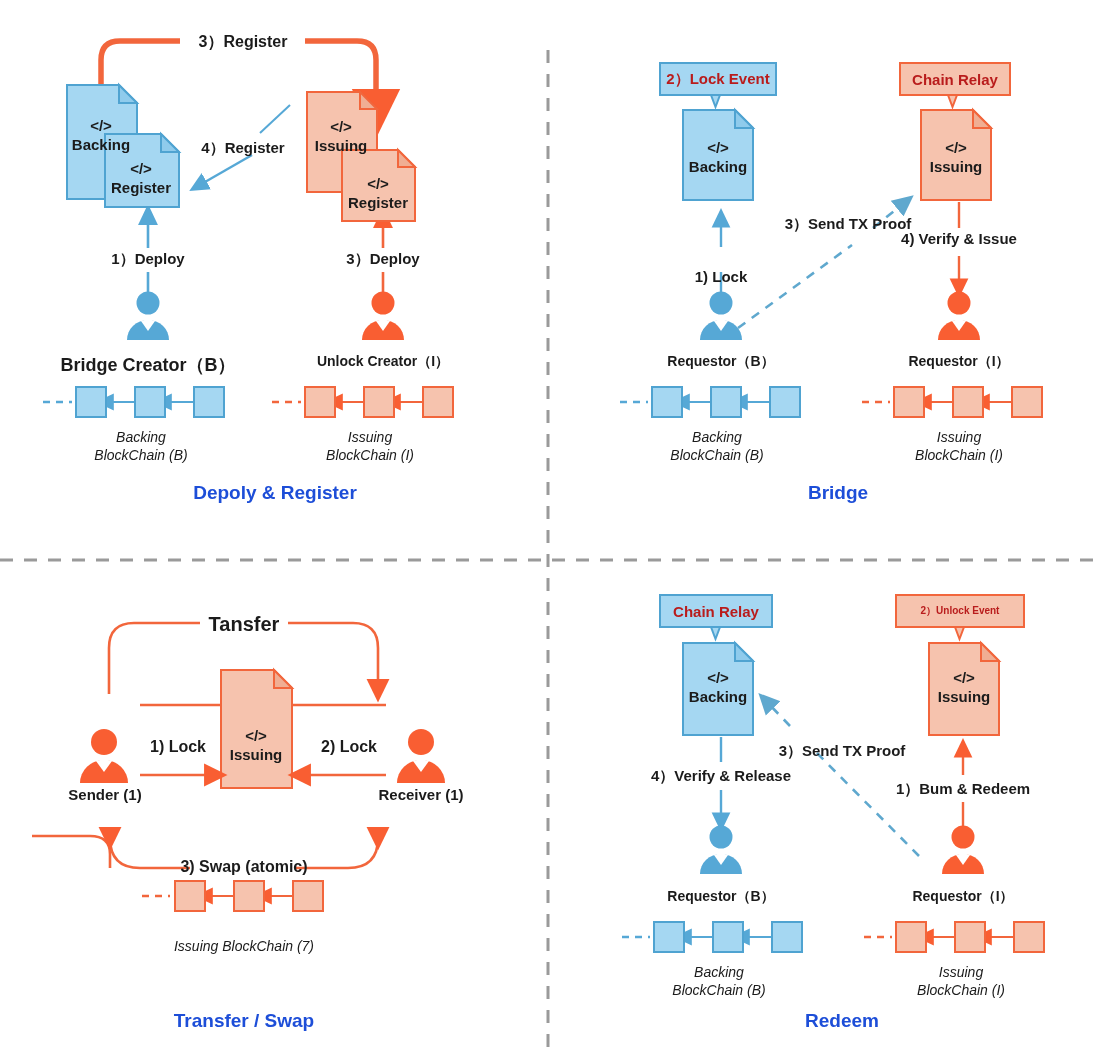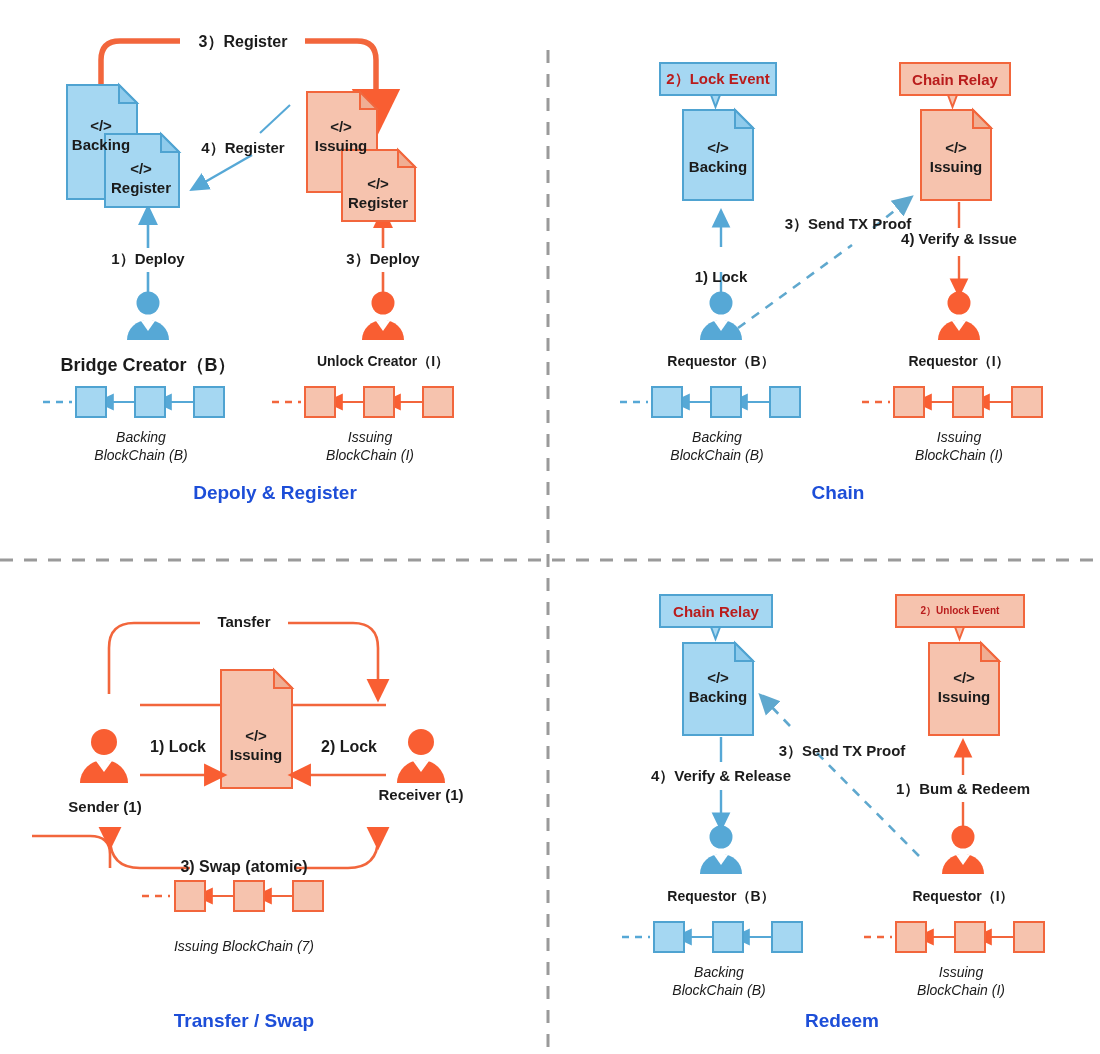--- a/index.html
+++ b/index.html
@@ -317,7 +317,7 @@
   <span>Issuing</span><br>
   <span>BlockChain (I)</span>
 </div>
-<div class="panel-title" style="left:838px;top:482px;">Chain</div>
+<div class="panel-title" style="left:838px;top:482px;">Bridge</div>
 
 <div class="lbl c" style="left:244px;top:613px;font-size:15px;">Tansfer</div>
 <div class="doc-txt" style="left:256px;top:727px;font-size:15px;">

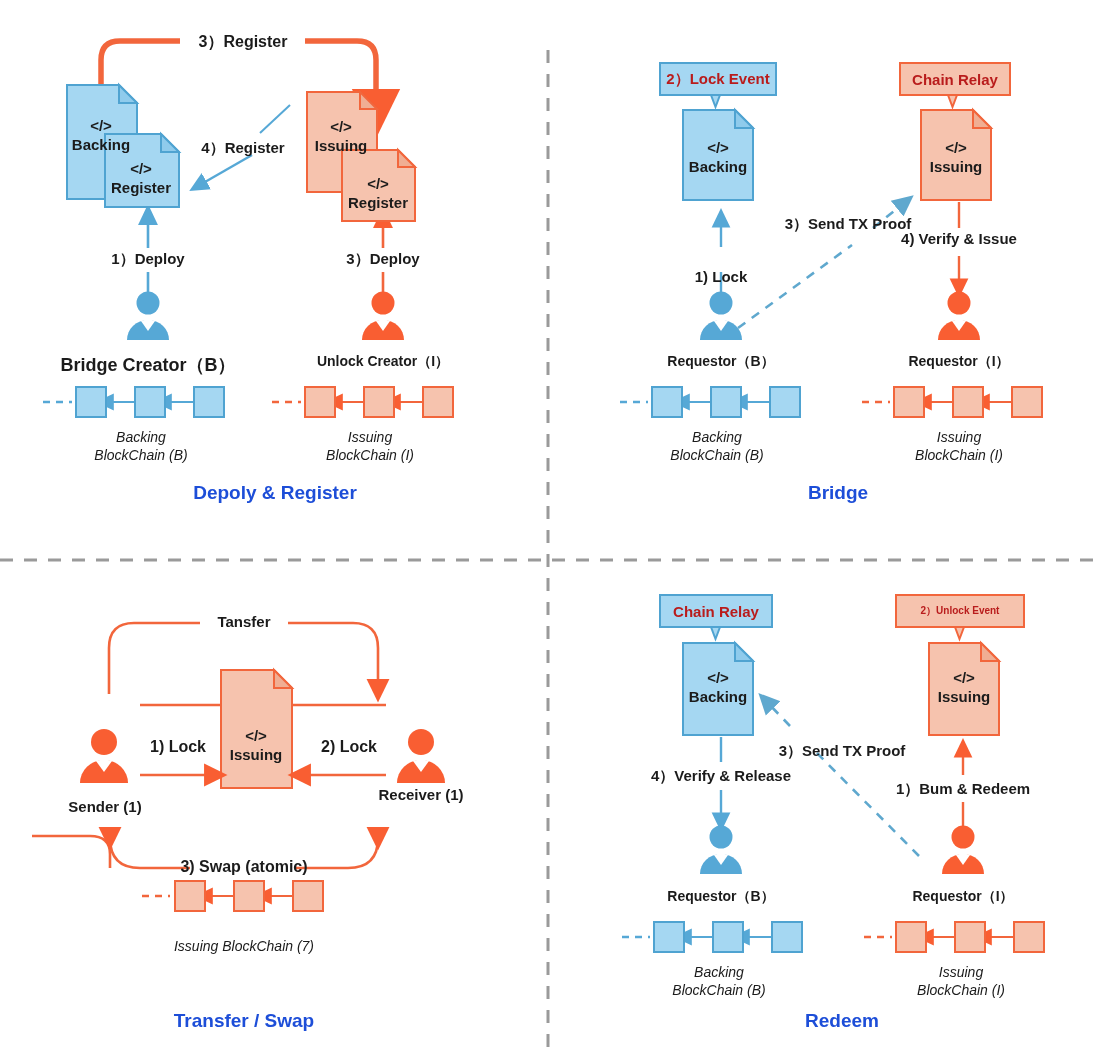--- a/index.html
+++ b/index.html
@@ -319,7 +319,7 @@
 </div>
 <div class="panel-title" style="left:838px;top:482px;">Bridge</div>
 
-<div class="lbl c" style="left:244px;top:613px;font-size:15px;">Tansfer</div>
+<div class="lbl c" style="left:244px;top:613px;font-size:20px;">Tansfer</div>
 <div class="doc-txt" style="left:256px;top:727px;font-size:15px;">
   <span>&lt;/&gt;</span><br>
   <span>Issuing</span>

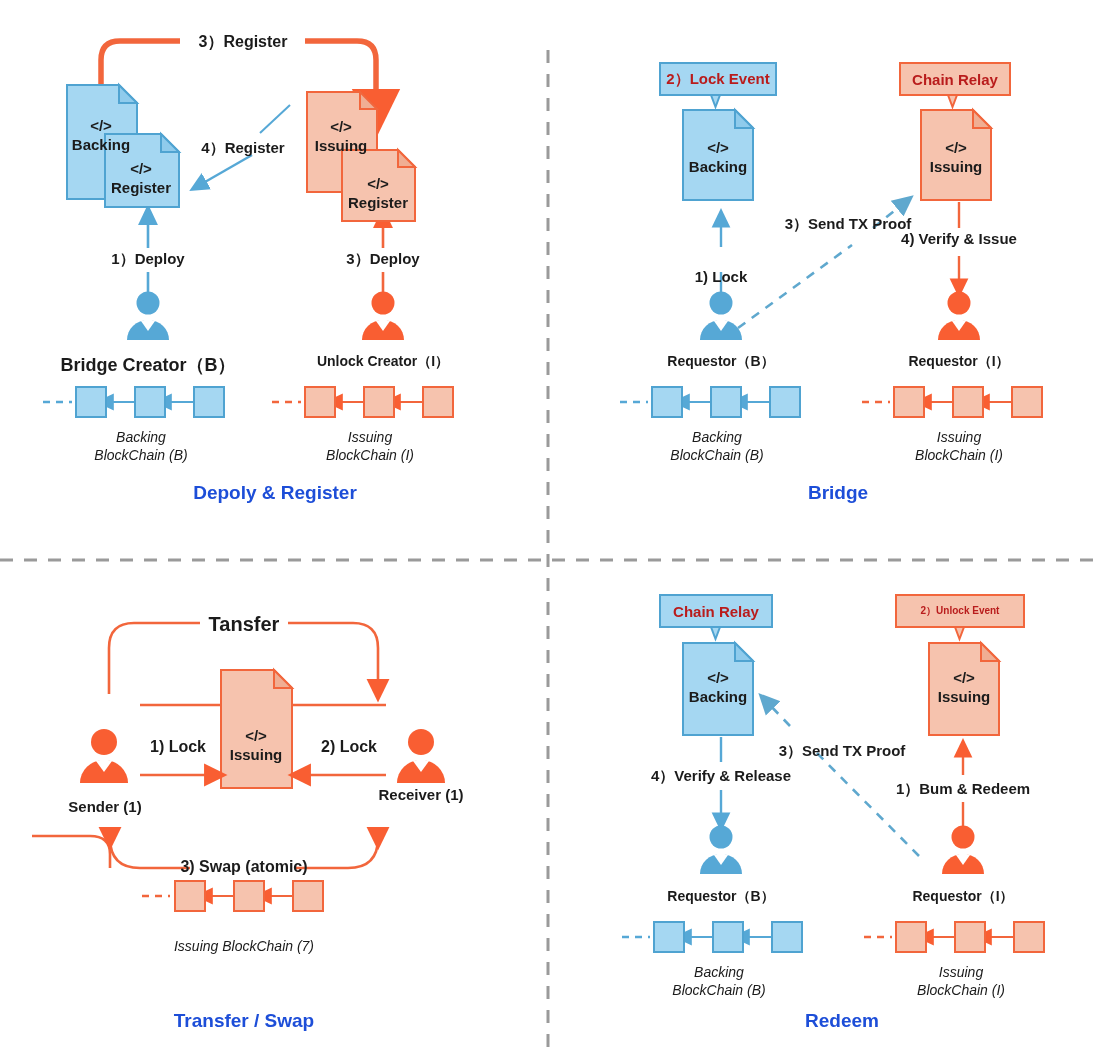--- a/index.html
+++ b/index.html
@@ -327,7 +327,7 @@
 <div class="lbl c" style="left:178px;top:738px;font-size:16px;">1) Lock</div>
 <div class="lbl c" style="left:349px;top:738px;font-size:16px;">2) Lock</div>
 <div class="lbl c" style="left:244px;top:858px;font-size:16px;">3) Swap (atomic)</div>
-<div class="lbl c" style="left:105px;top:786px;font-size:15px;margin-top:12px;">Sender (1)</div>
+<div class="lbl c" style="left:105px;top:786px;font-size:15px;">Sender (1)</div>
 <div class="lbl c" style="left:421px;top:786px;font-size:15px;">Receiver (1)</div>
 <div class="chain-cap" style="left:244px;top:937px;font-size:14px;">
   <span>Issuing BlockChain (7)</span>

